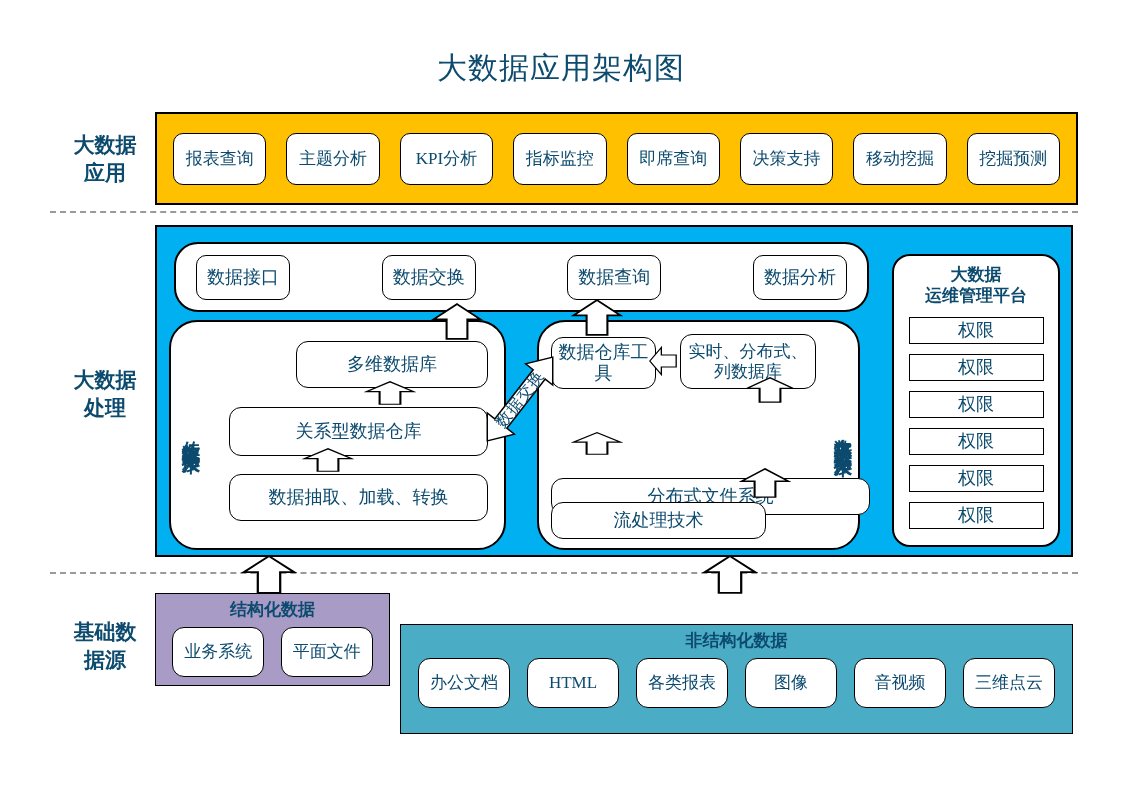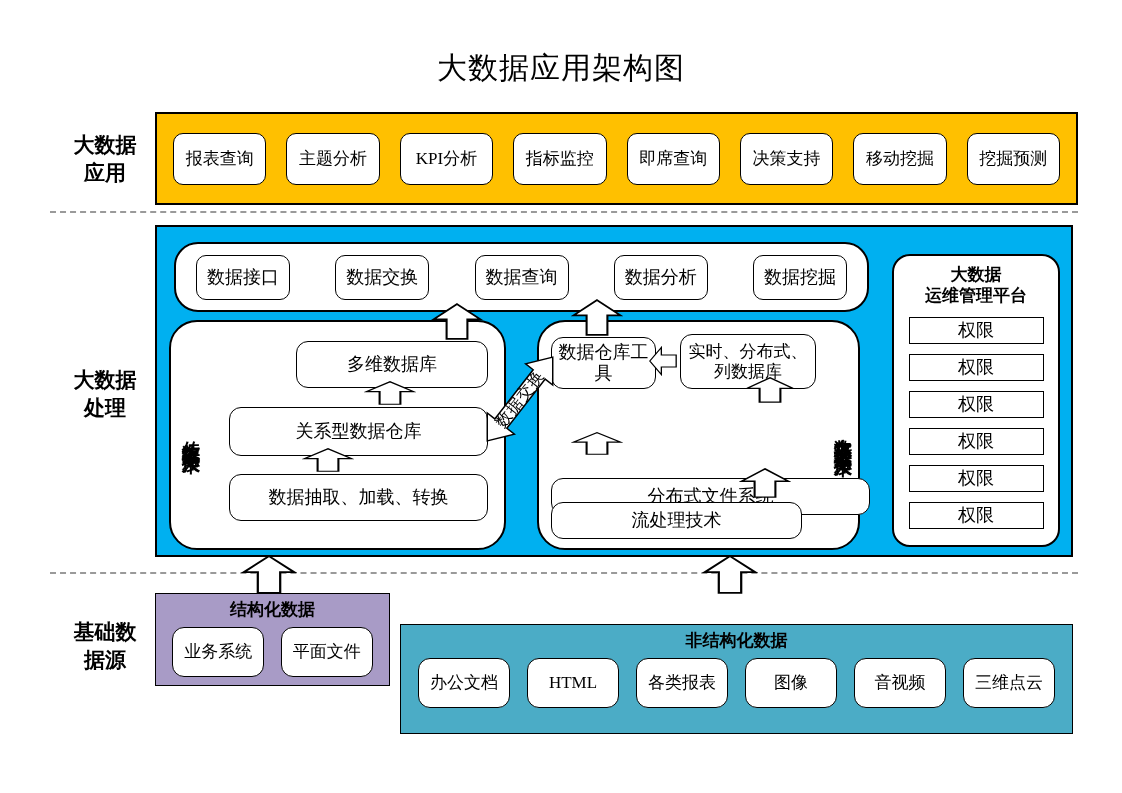--- a/index.html
+++ b/index.html
@@ -5,7 +5,7 @@
   html,body { margin:0; padding:0; background:#fff; }
   .canvas {
     position:relative; width:1122px; height:793px; background:#ffffff;
-    font-family:"Liberation Serif","DejaVu Serif",serif; color:#000000;
+    font-family:"Liberation Serif","DejaVu Serif",serif; color:#0c4a6e;
     overflow:hidden;
   }
   .title {

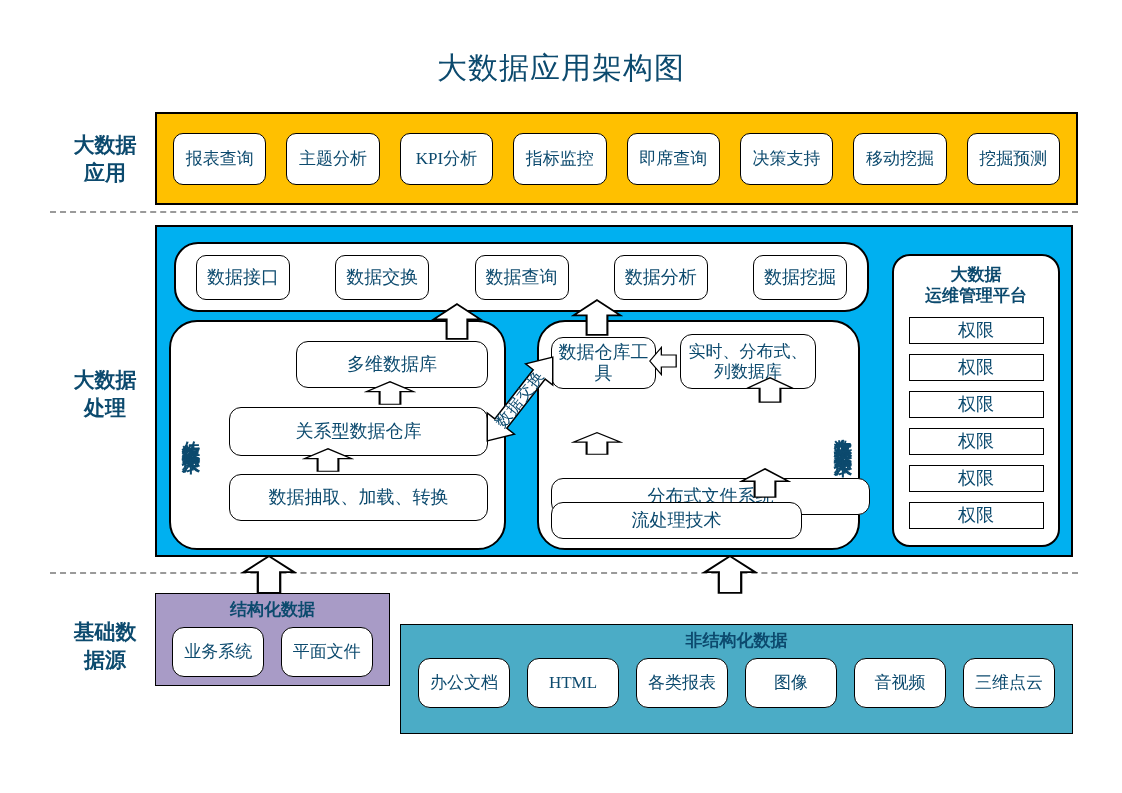--- a/index.html
+++ b/index.html
@@ -134,7 +134,6 @@
       <div class="box">数据交换</div>
       <div class="box">数据查询</div>
       <div class="box">数据分析</div>
-      <div class="box">数据挖掘</div>
     </div>
 
     <div class="container cont-trad">

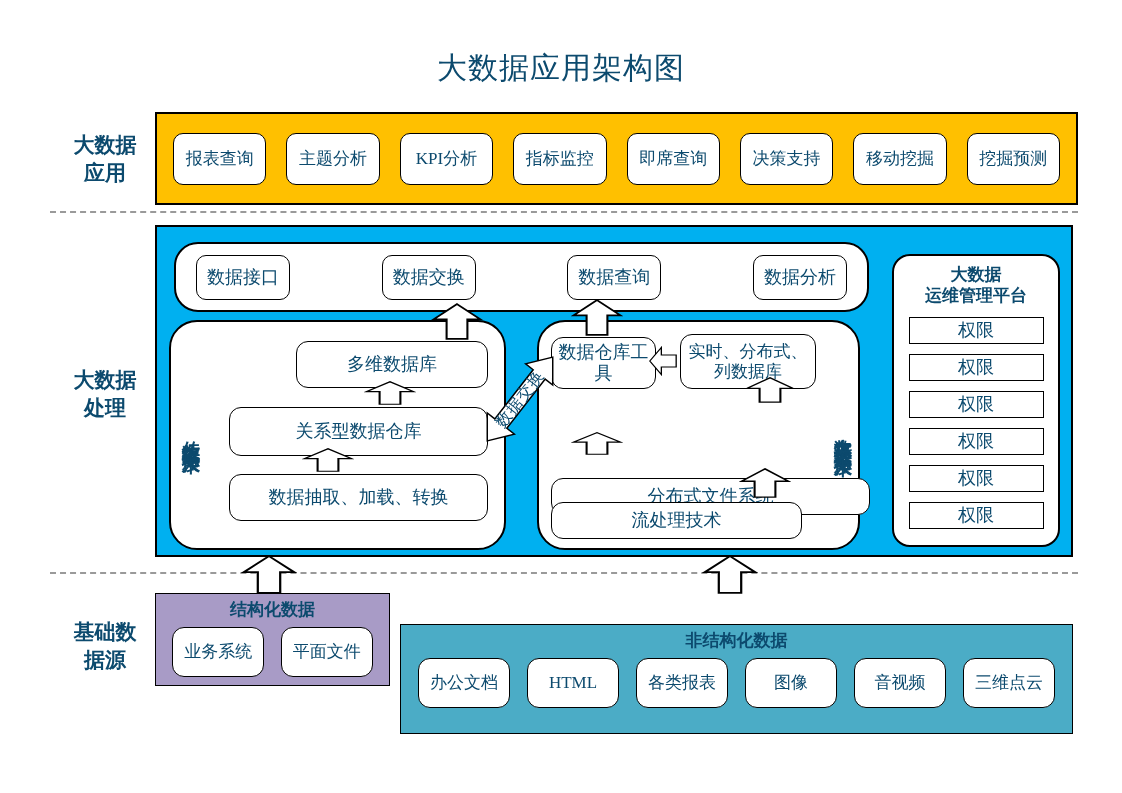--- a/index.html
+++ b/index.html
@@ -66,7 +66,7 @@
   .p2 { left:141px; top:12px;  width:136px; height:55px; font-size:17px; }
   .p3 { left:12px;  top:82px;  width:265px; height:37px; }
   .p4 { left:12px;  top:132px; width:319px; height:37px;margin-top:24px; }
-  .p5 { left:12px;  top:180px; width:251px; height:37px; }
+  .p5 { left:12px;  top:180px; width:215px; height:37px; }
   
   .ops {
     position:absolute; left:735px; top:27px; width:168px; height:293px;

